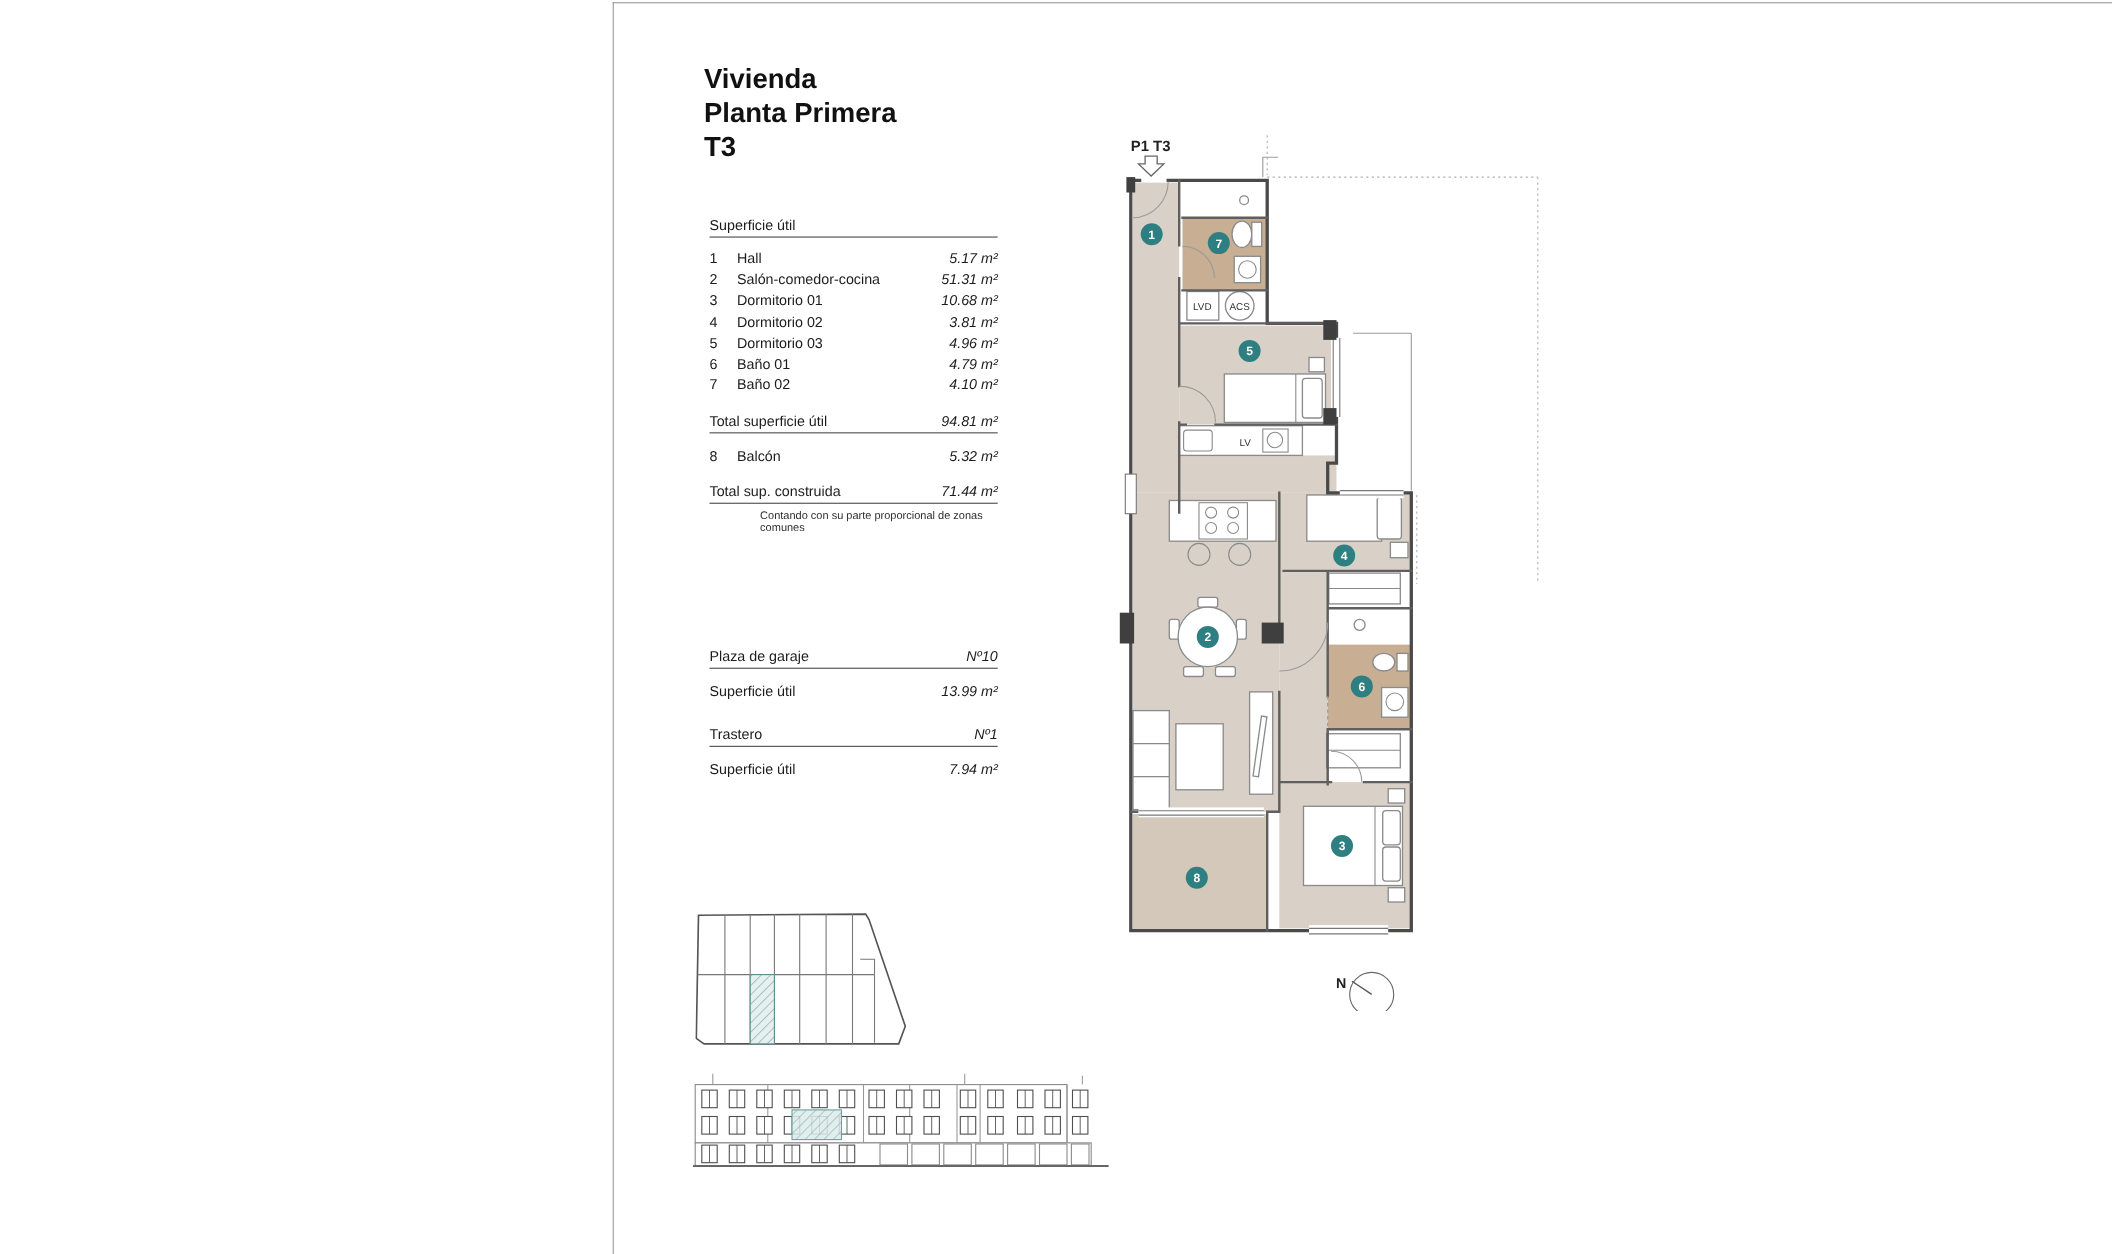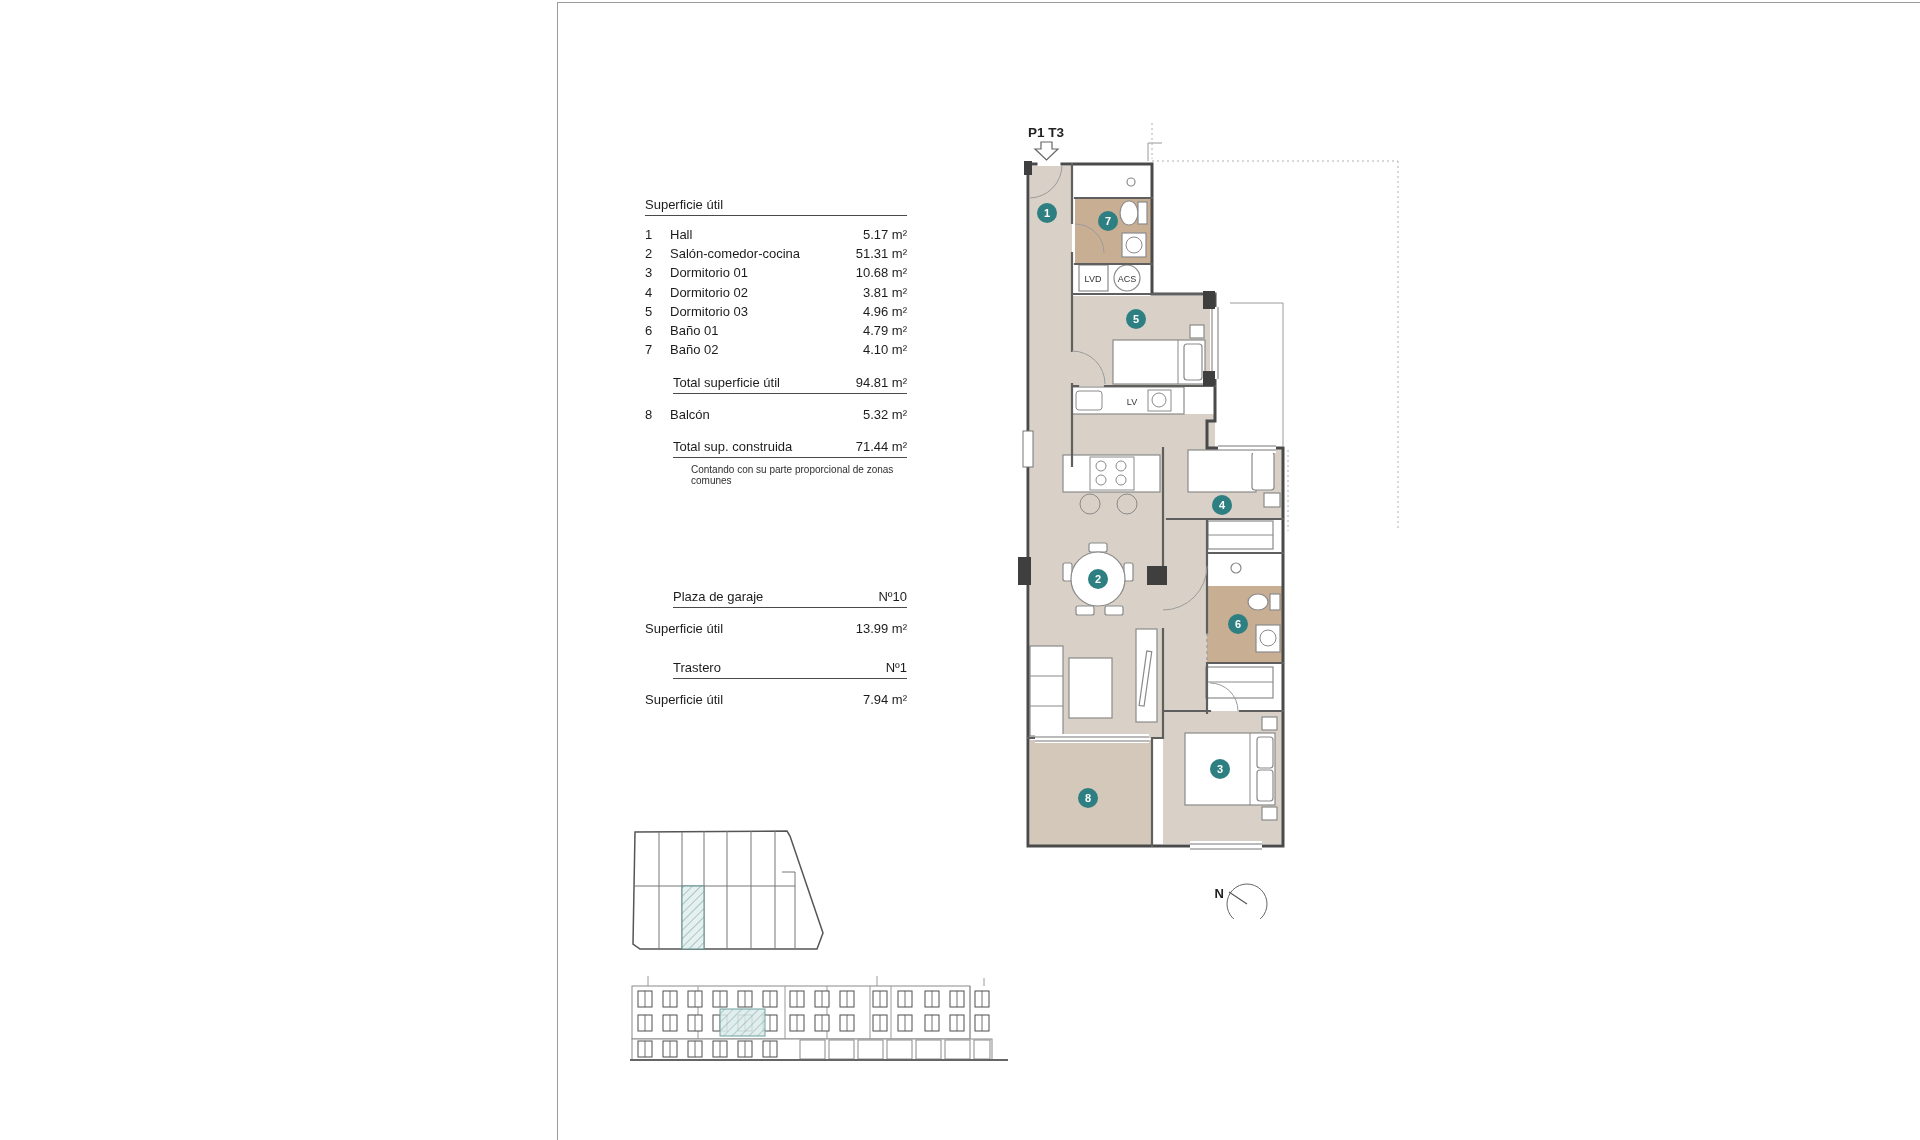--- a/index.html
+++ b/index.html
@@ -47,6 +47,11 @@
 
 <div class="sheet">
 
+  <div class="abs title">
+    <div>Vivienda</div>
+    <div>Planta Primera</div>
+    <div>T3</div>
+  </div>
 
   <div class="abs block tbl">
     <div class="hdr">Superficie útil</div>

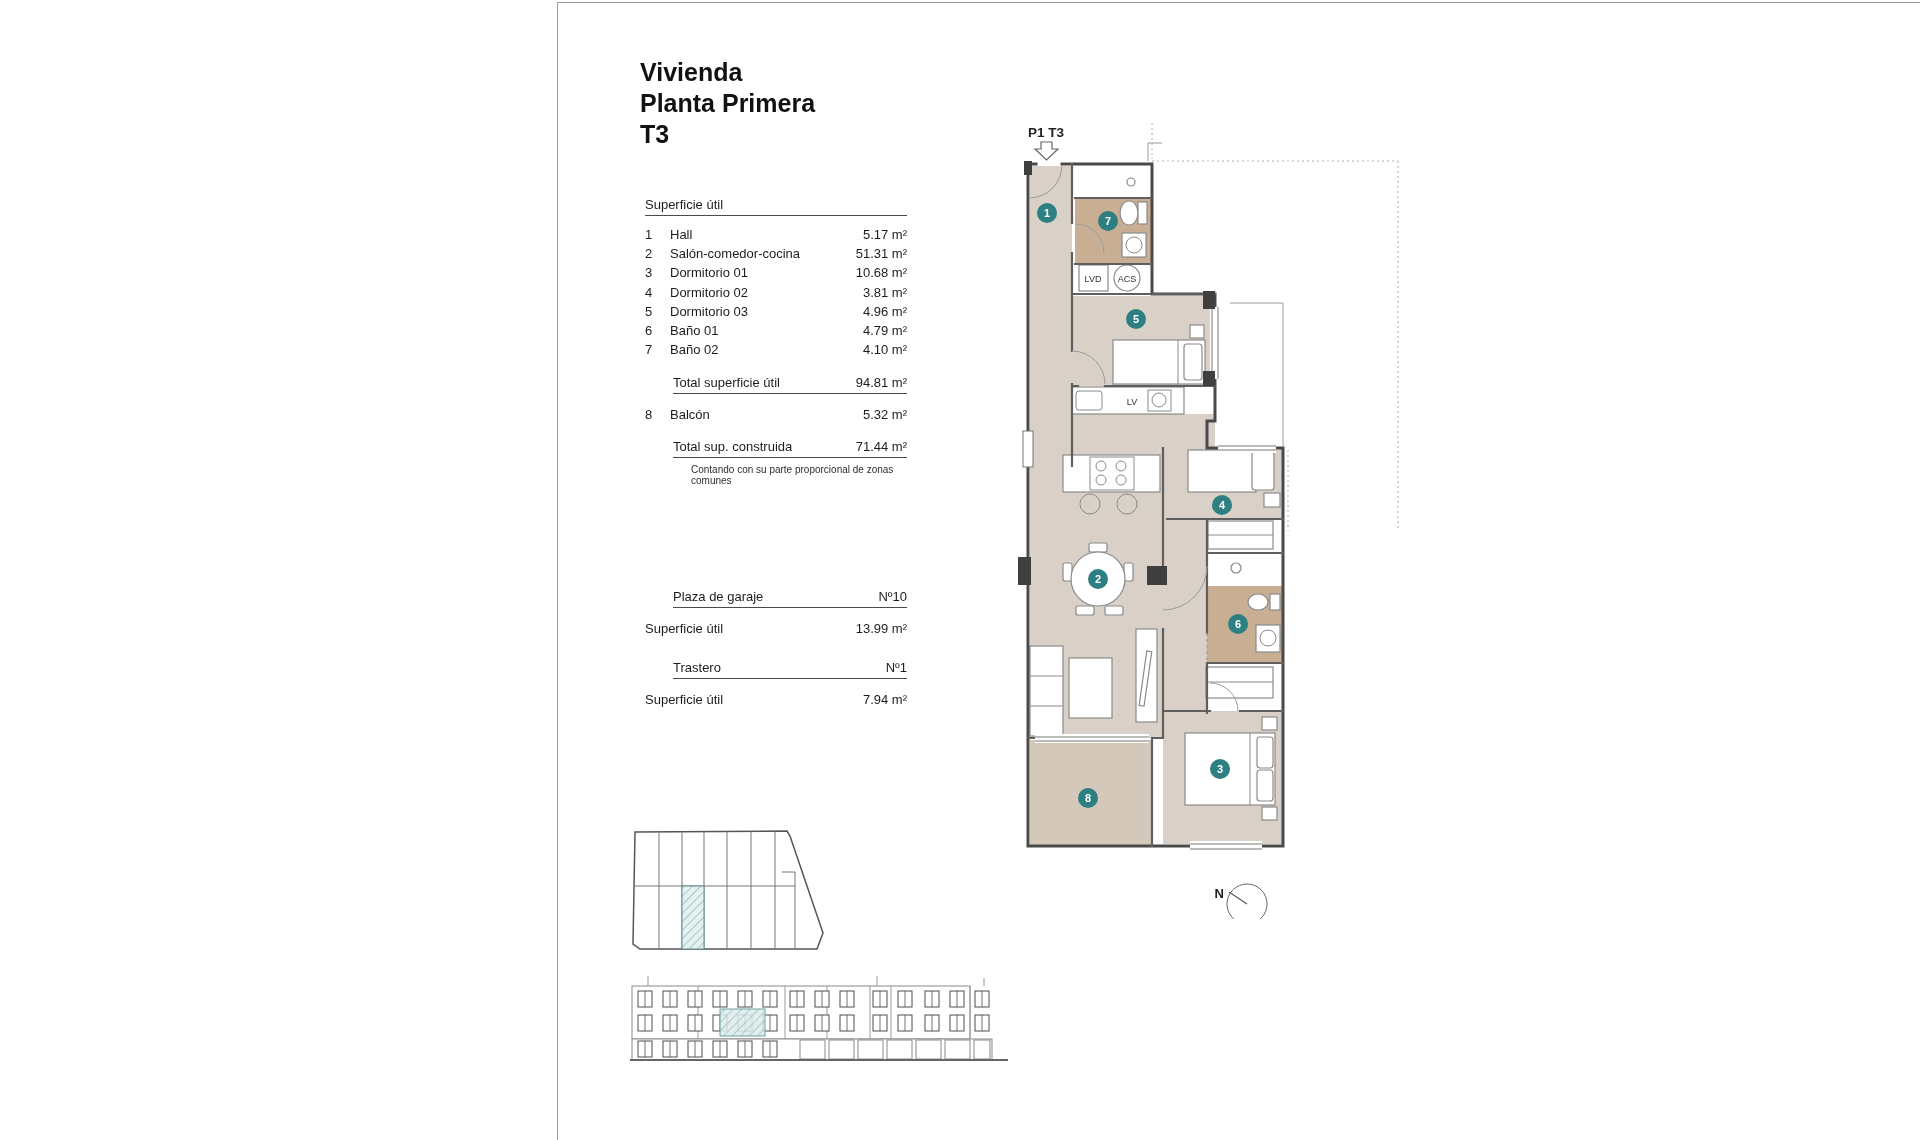--- a/index.html
+++ b/index.html
@@ -15,7 +15,7 @@
   .row{display:flex;height:19.2px;}
   .num{width:25px;}
   .nm{flex:1;}
-  .val{text-align:center;white-space:nowrap;}
+  .val{text-align:center;white-space:nowrap;font-style:italic;}
   .trow{display:flex;}
   .u{padding-bottom:3px;border-bottom:1px solid #4a4a4a;margin-left:28px;}
   .totals{left:87px;top:372px;width:262px;}

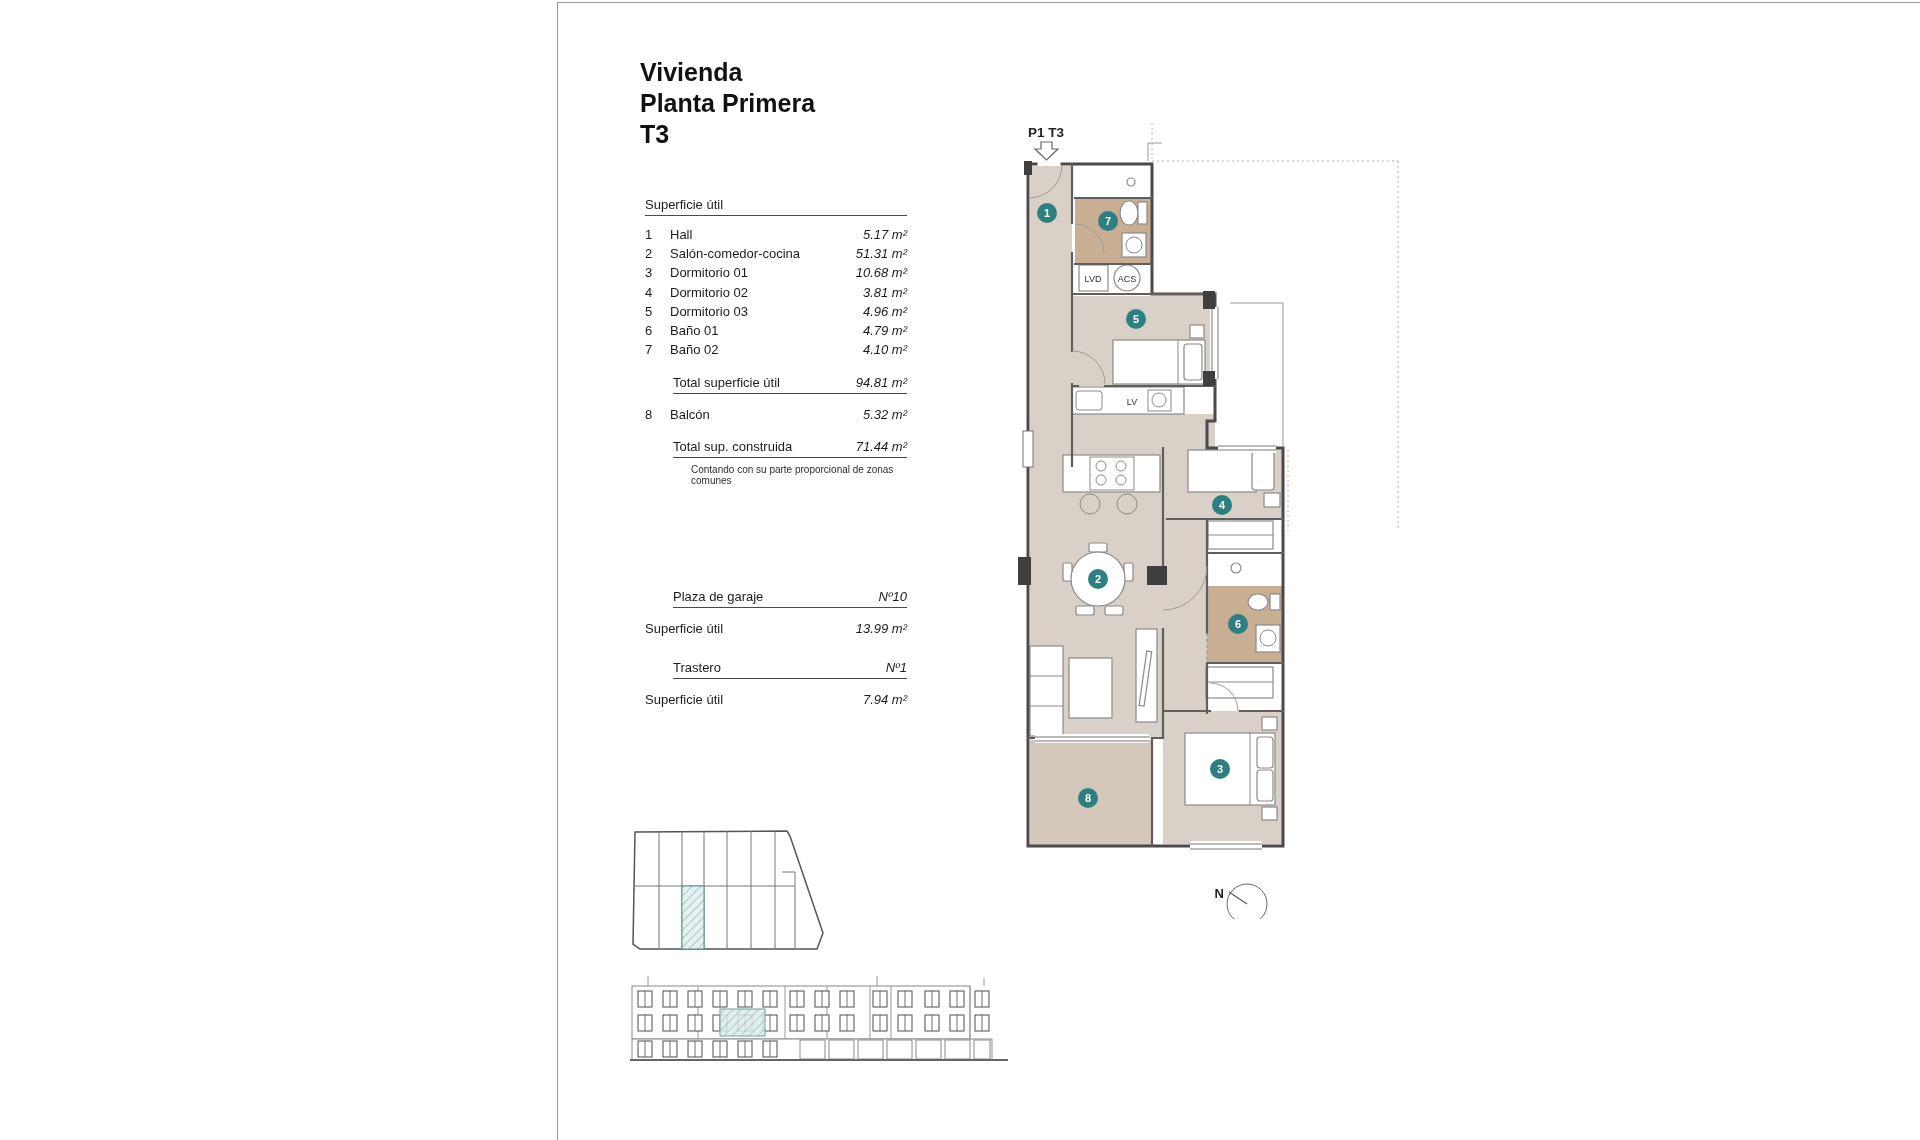--- a/index.html
+++ b/index.html
@@ -17,7 +17,7 @@
   .nm{flex:1;}
   .val{text-align:center;white-space:nowrap;font-style:italic;}
   .trow{display:flex;}
-  .u{padding-bottom:3px;border-bottom:1px solid #4a4a4a;margin-left:28px;}
+  .u{padding-bottom:3px;border-bottom:1px solid #4a4a4a;}
   .totals{left:87px;top:372px;width:262px;}
   .mt13{margin-top:13px;} .mt17{margin-top:17px;} .mt24{margin-top:24px;}
   .note{margin-top:6px;font-size:10px;color:#2e2e2e;margin-left:46px;}

